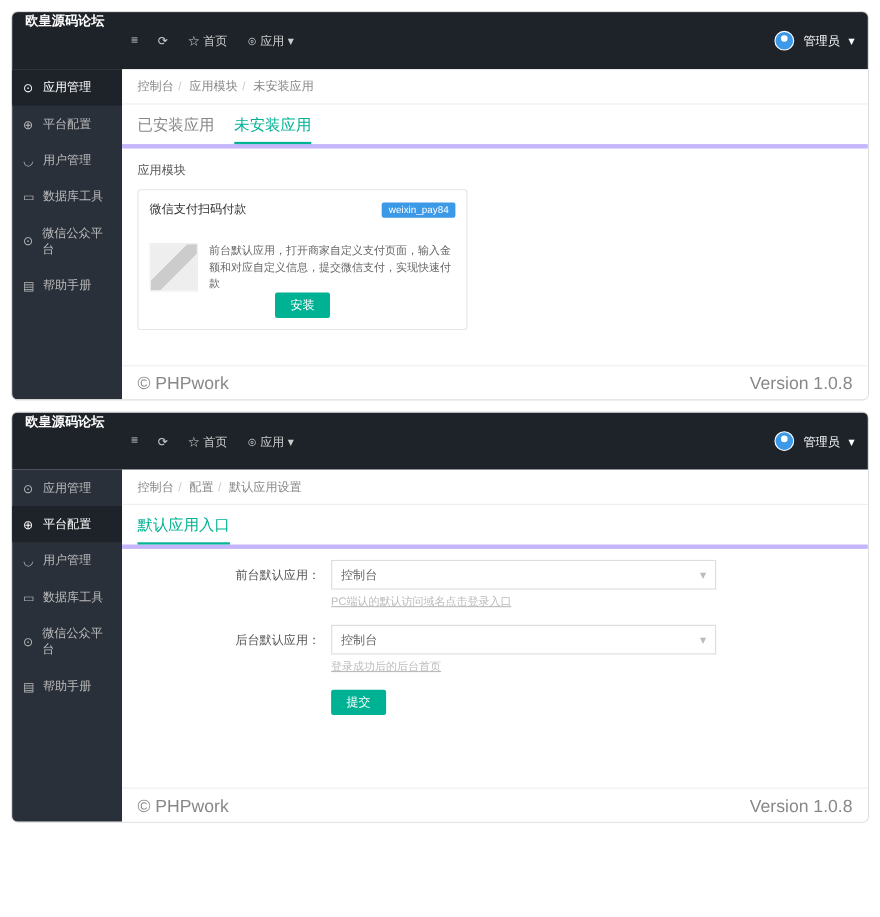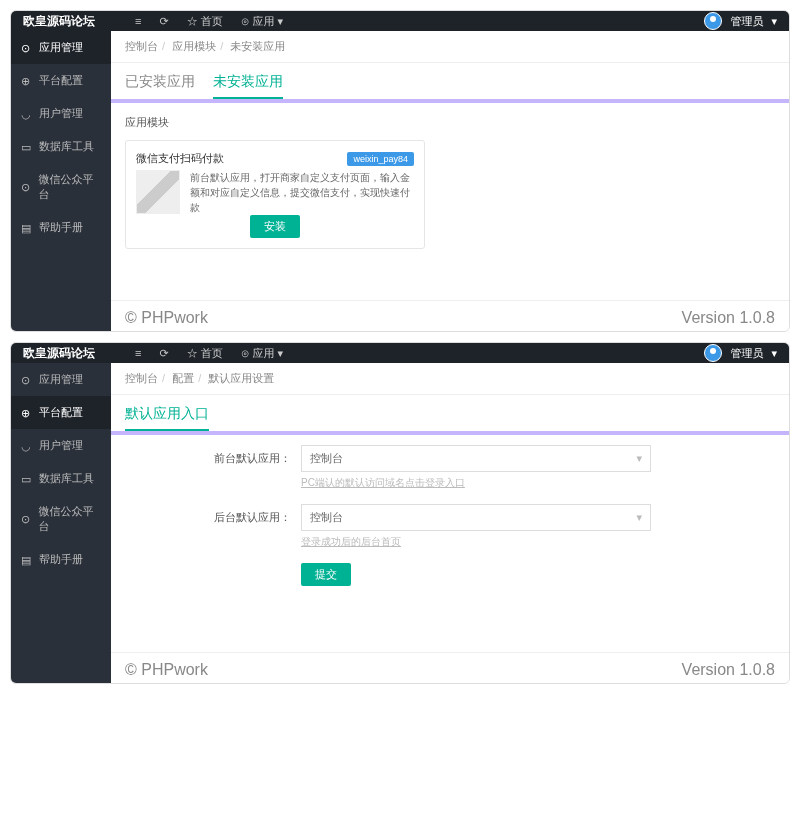--- a/index.html
+++ b/index.html
@@ -5,7 +5,7 @@
 * { margin: 0; padding: 0; box-sizing: border-box; }
 body { font-family: -apple-system, "Microsoft YaHei", sans-serif; font-size: 11px; background: #fff; }
 .window { border: 1px solid #ddd; border-radius: 6px; overflow: hidden; margin: 10px; background: #fff; }
-.topbar { height: 20px; background: #1e2329; display: flex; align-items: center; color: #fff; padding: 0 12px; gap: 16px; }
+.topbar { height: 52px; background: #1e2329; display: flex; color: #fff; padding: 0 12px; }
 .brand { font-size: 12px; font-weight: bold; margin-right: 24px; white-space: nowrap; }
 .top-actions { display: flex; gap: 18px; align-items: center; color: #ccc; }
 .top-actions span { cursor: pointer; font-size: 11px; }

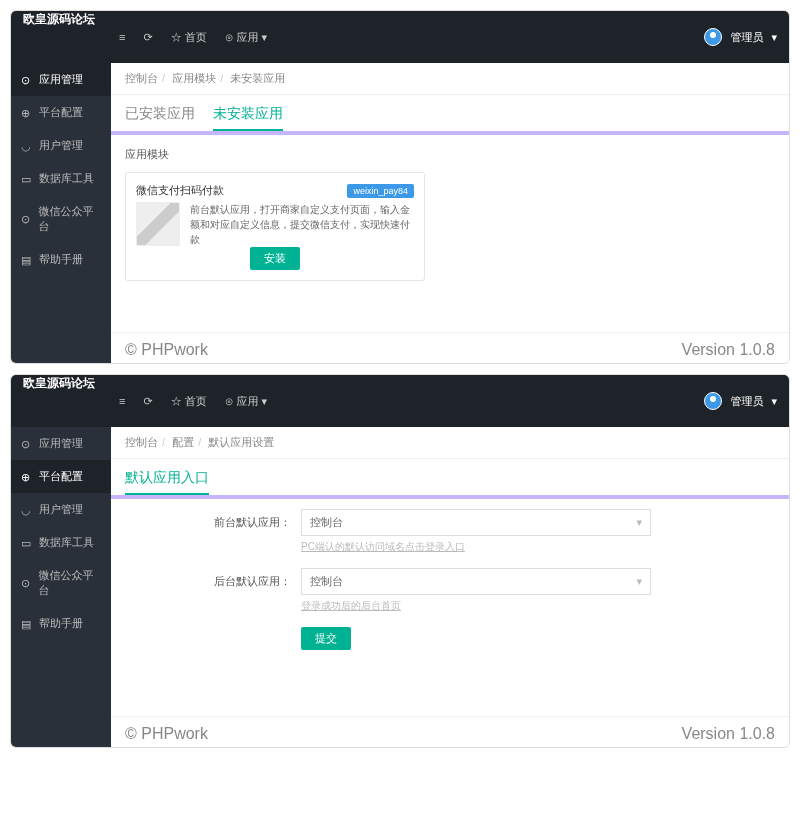--- a/index.html
+++ b/index.html
@@ -26,7 +26,7 @@
 .content { padding: 12px 14px; flex: 1; }
 .section-title { font-size: 11px; color: #555; margin-bottom: 10px; }
 .card { border: 1px solid #e5e5e5; border-radius: 3px; padding: 10px; width: 300px; }
-.card-head { display: flex; justify-content: space-between; align-items: center; margin-bottom: 4px; }
+.card-head { display: flex; justify-content: space-between; align-items: center; margin-bottom: 23px; }
 .card-title { font-size: 11px; color: #333; }
 .badge { background: #3b99e8; color: #fff; font-size: 9px; padding: 2px 6px; border-radius: 2px; }
 .card-body { display: flex; gap: 10px; }

